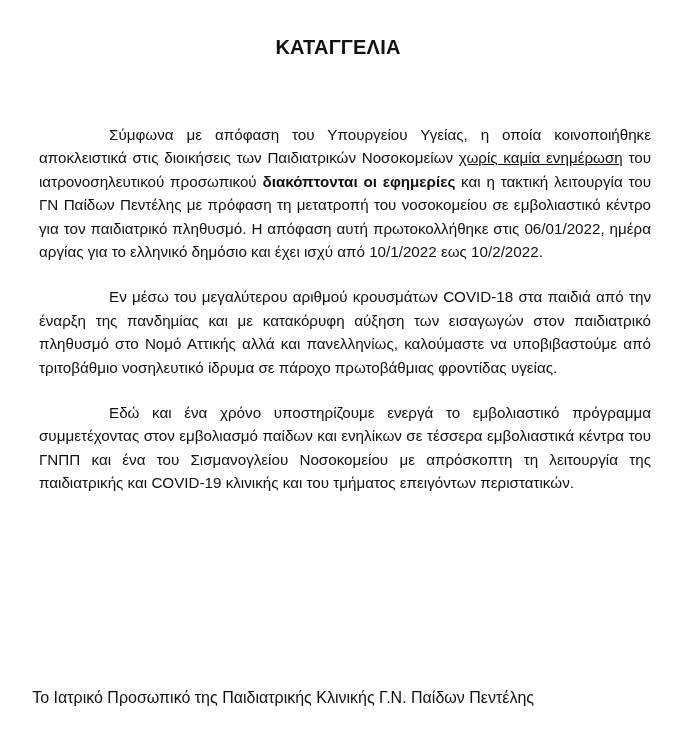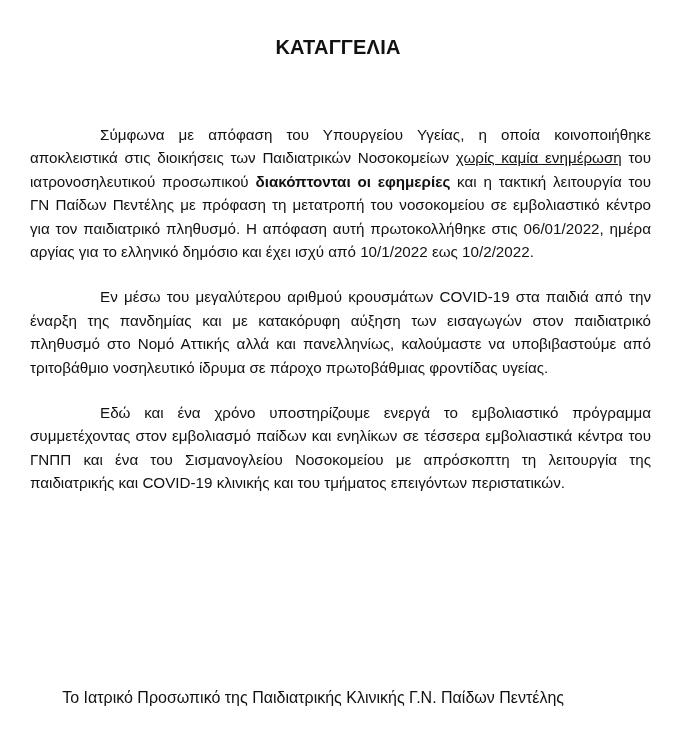--- a/index.html
+++ b/index.html
@@ -8,7 +8,7 @@
     font-family: "Liberation Sans", sans-serif;
     color: #111111;
   }
-  .page { position: relative; width: 560px; height: 732px; padding-left: 30px; }
+  .page { position: relative; width: 560px; height: 732px; }
   .title {
     position: absolute; top: 36px; left: 0; width: 676px;
     text-align: center; font-weight: bold; font-size: 20px;

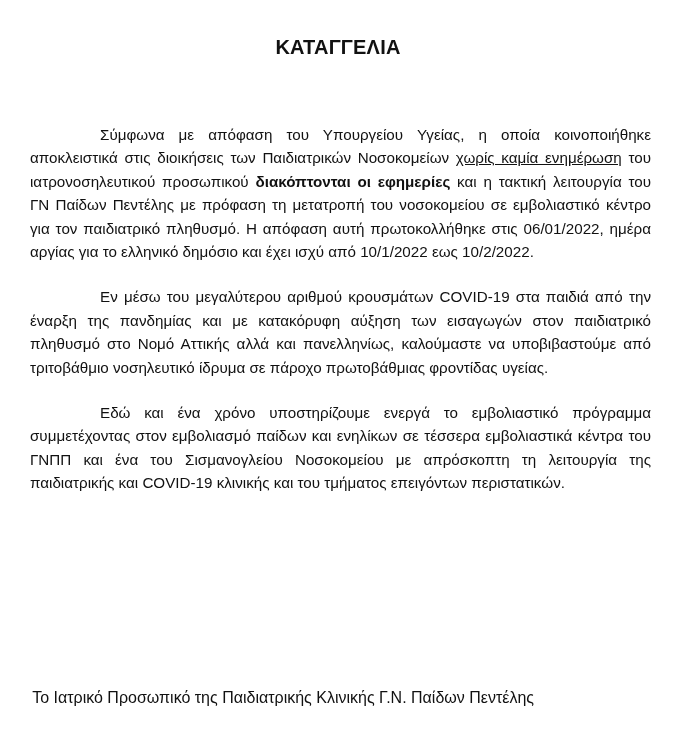--- a/index.html
+++ b/index.html
@@ -19,7 +19,7 @@
     font-size: 15.2px; line-height: 23.4px;
     text-align: justify;
   }
-  .body-text p { margin: 0 0 22px 3px; text-indent: 70px; }
+  .body-text p { margin: 0 0 22px 12px; text-indent: 70px; }
   #p1 { top: 123px; }
   .signature {
     position: absolute; top: 689px; right: 26px;

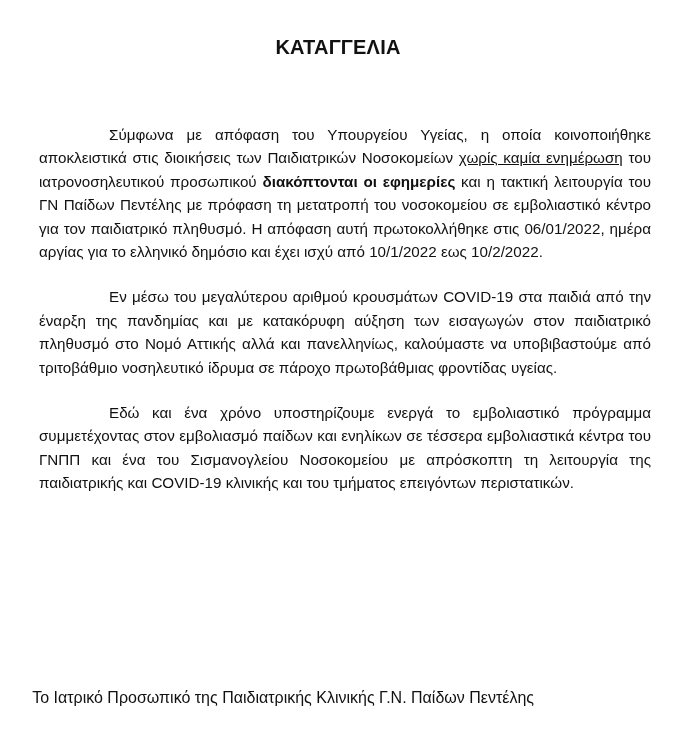--- a/index.html
+++ b/index.html
@@ -39,7 +39,7 @@
       <span>Σύμφωνα με απόφαση του Υπουργείου Υγείας, η οποία κοινοποιήθηκε αποκλειστικά στις διοικήσεις των Παιδιατρικών Νοσοκομείων </span><span class="u">χωρίς καμία ενημέρωση</span><span> του ιατρονοσηλευτικού προσωπικού </span><span class="b">διακόπτονται οι εφημερίες</span><span>  και η τακτική λειτουργία του ΓΝ Παίδων Πεντέλης με πρόφαση τη μετατροπή του νοσοκομείου σε εμβολιαστικό κέντρο για τον παιδιατρικό πληθυσμό. Η απόφαση αυτή πρωτοκολλήθηκε στις  06/01/2022, ημέρα αργίας για το ελληνικό δημόσιο και έχει ισχύ από 10/1/2022 εως 10/2/2022.</span>
     </p>
     <p>
-      <span>Εν μέσω του μεγαλύτερου αριθμού κρουσμάτων COVID-19 στα παιδιά από την έναρξη της πανδημίας και με κατακόρυφη αύξηση των εισαγωγών στον παιδιατρικό πληθυσμό στο Νομό Αττικής αλλά και πανελληνίως, καλούμαστε να υποβιβαστούμε από τριτοβάθμιο νοσηλευτικό ίδρυμα σε  πάροχο πρωτοβάθμιας φροντίδας υγείας.</span>
+      <span>Εν μέσω του μεγαλύτερου αριθμού κρουσμάτων COVID-18 στα παιδιά από την έναρξη της πανδημίας και με κατακόρυφη αύξηση των εισαγωγών στον παιδιατρικό πληθυσμό στο Νομό Αττικής αλλά και πανελληνίως, καλούμαστε να υποβιβαστούμε από τριτοβάθμιο νοσηλευτικό ίδρυμα σε  πάροχο πρωτοβάθμιας φροντίδας υγείας.</span>
     </p>
     <p>
       <span>Εδώ και ένα χρόνο υποστηρίζουμε ενεργά το εμβολιαστικό πρόγραμμα συμμετέχοντας στον εμβολιασμό παίδων και ενηλίκων σε τέσσερα εμβολιαστικά κέντρα του ΓΝΠΠ και ένα του Σισμανογλείου Νοσοκομείου με απρόσκοπτη τη λειτουργία της παιδιατρικής και COVID-19 κλινικής  και του τμήματος επειγόντων περιστατικών.</span>

